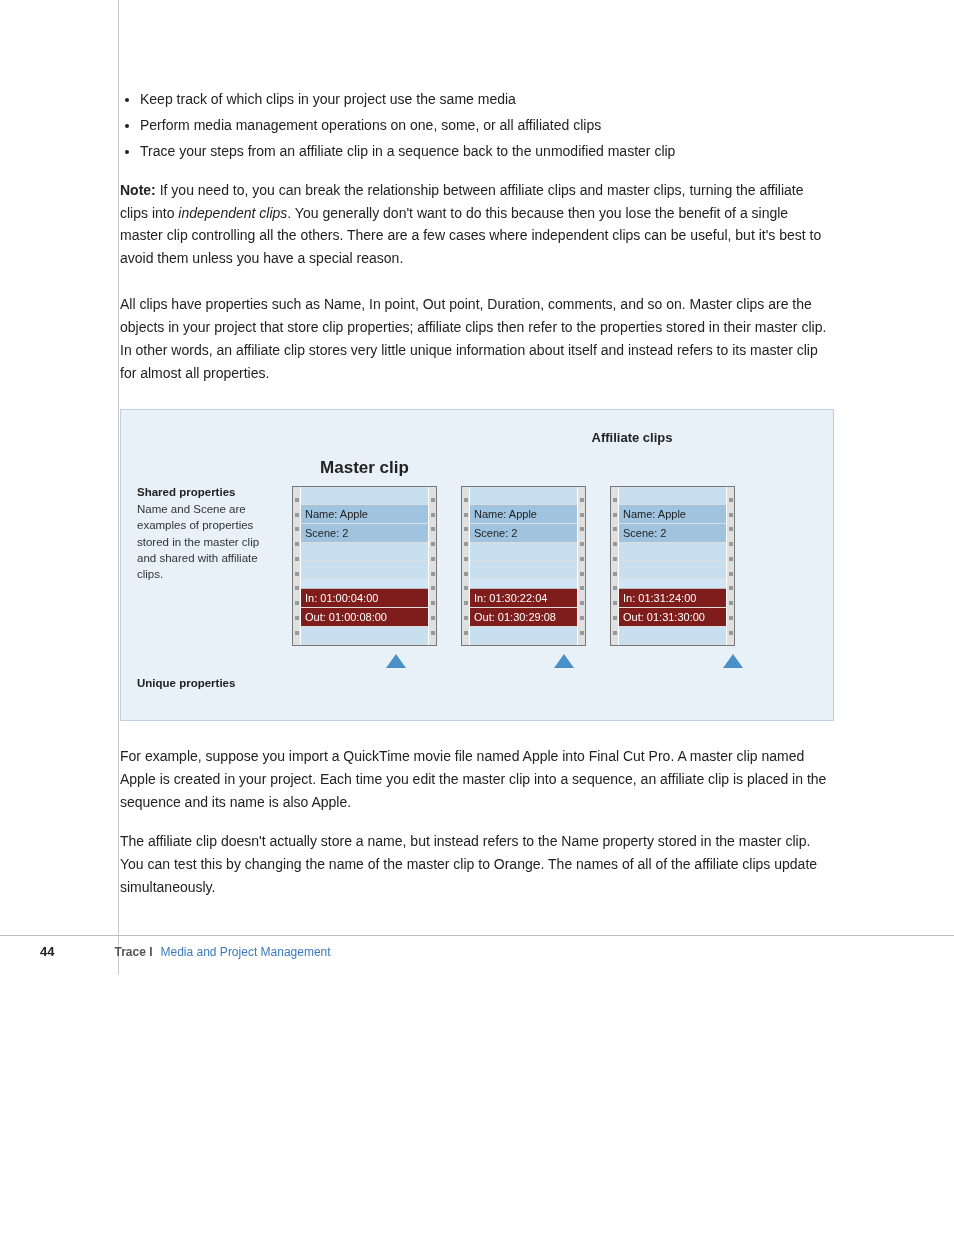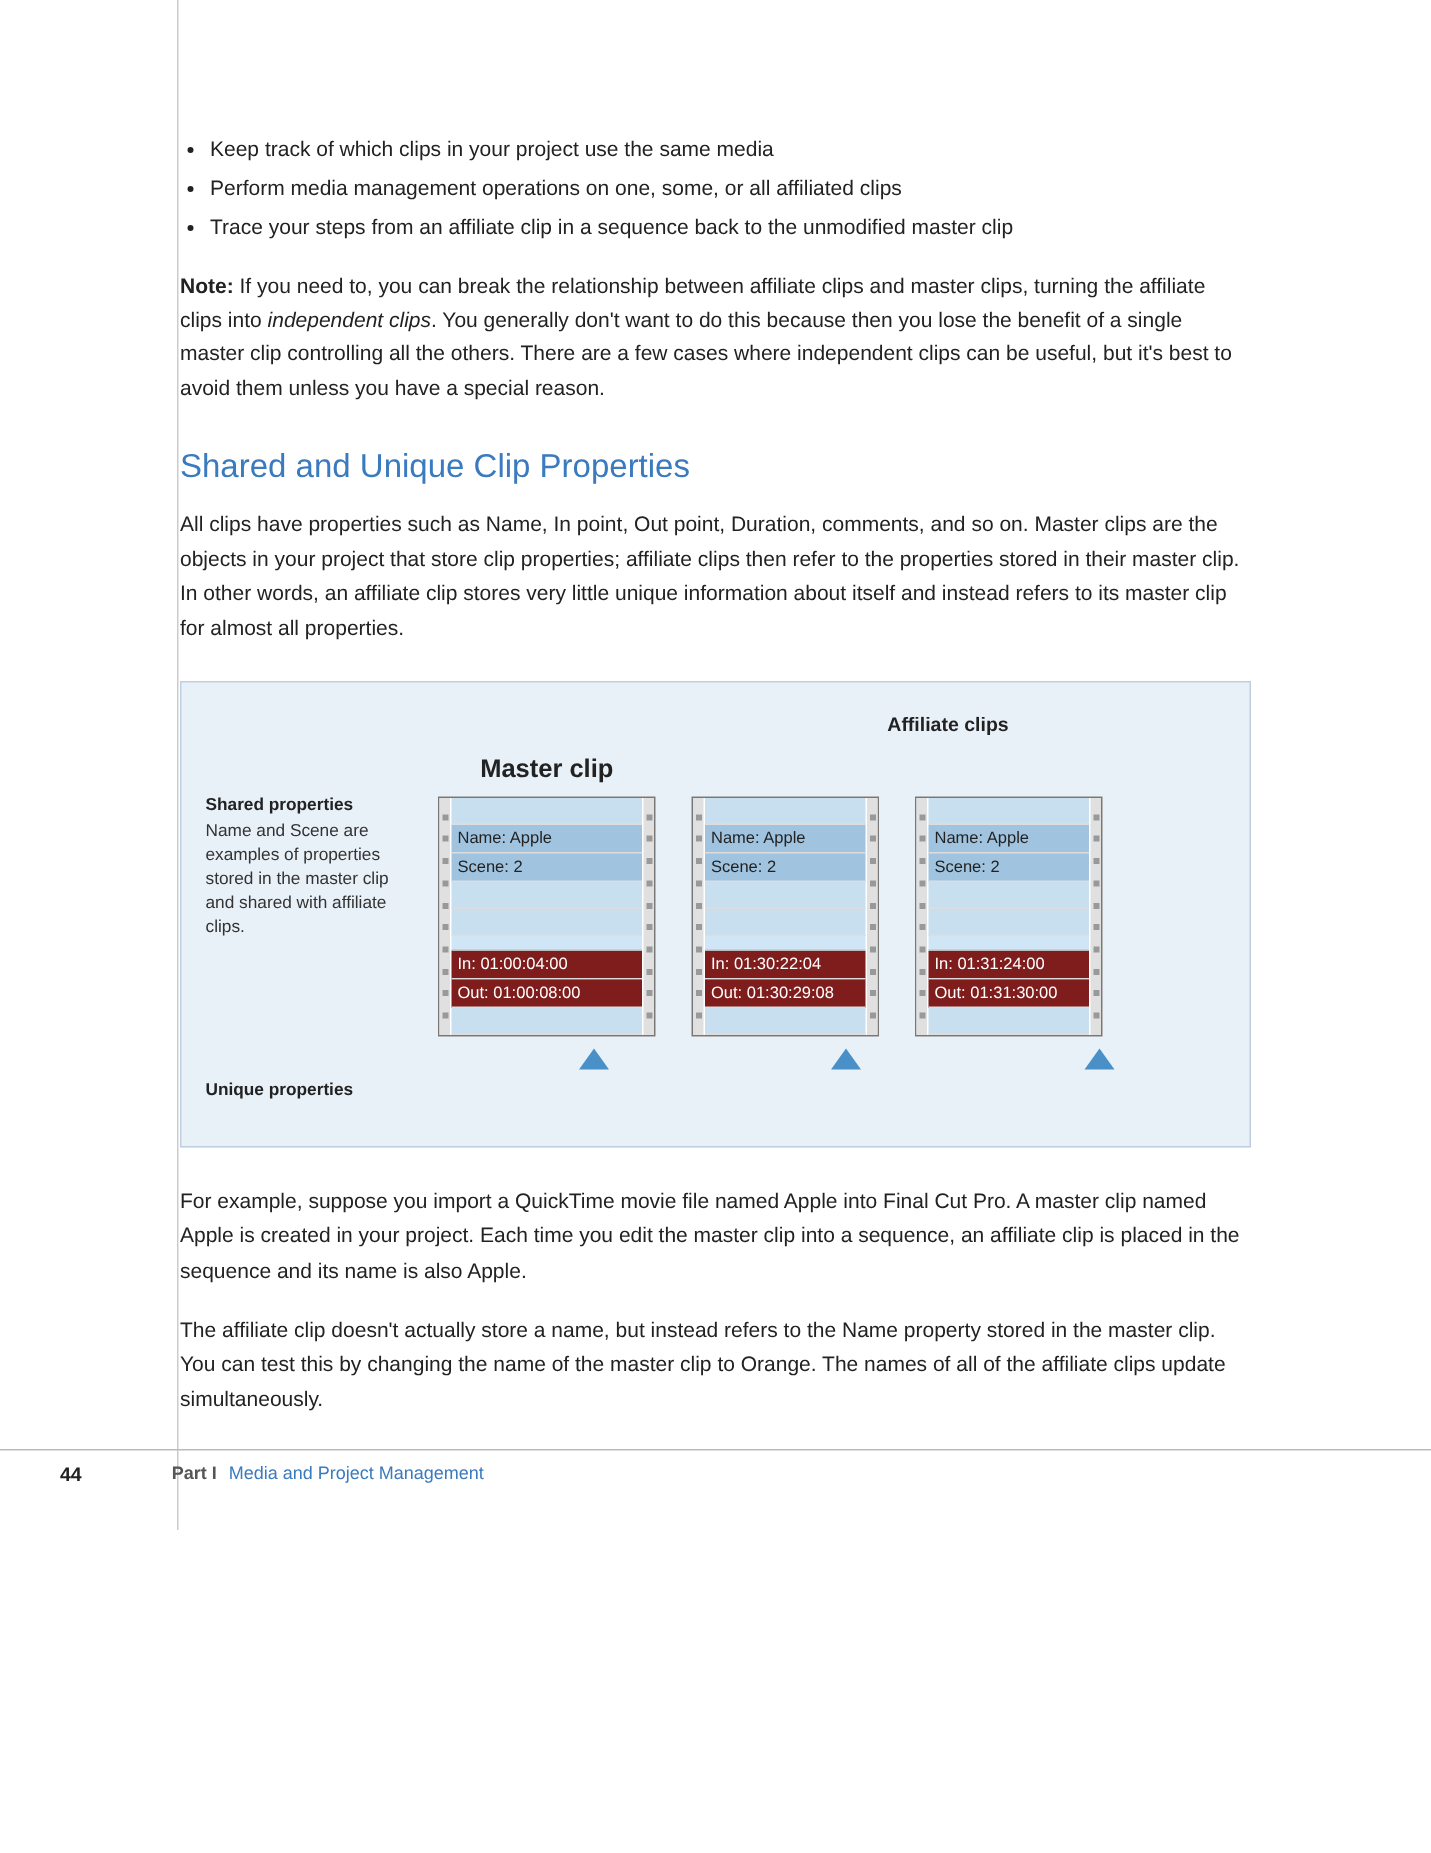--- a/index.html
+++ b/index.html
@@ -122,7 +122,6 @@
     <strong>Note:</strong><span> If you need to, you can break the relationship between affiliate clips and master clips, turning the affiliate clips into </span><em>independent clips</em><span>. You generally don't want to do this because then you lose the benefit of a single master clip controlling all the others. There are a few cases where independent clips can be useful, but it's best to avoid them unless you have a special reason.</span>
   </p>
 
-  <h2 class="section-heading">Shared and Unique Clip Properties</h2>
   <p class="section-body">All clips have properties such as Name, In point, Out point, Duration, comments, and so on. Master clips are the objects in your project that store clip properties; affiliate clips then refer to the properties stored in their master clip. In other words, an affiliate clip stores very little unique information about itself and instead refers to its master clip for almost all properties.</p>
 
   <div class="diagram-container">

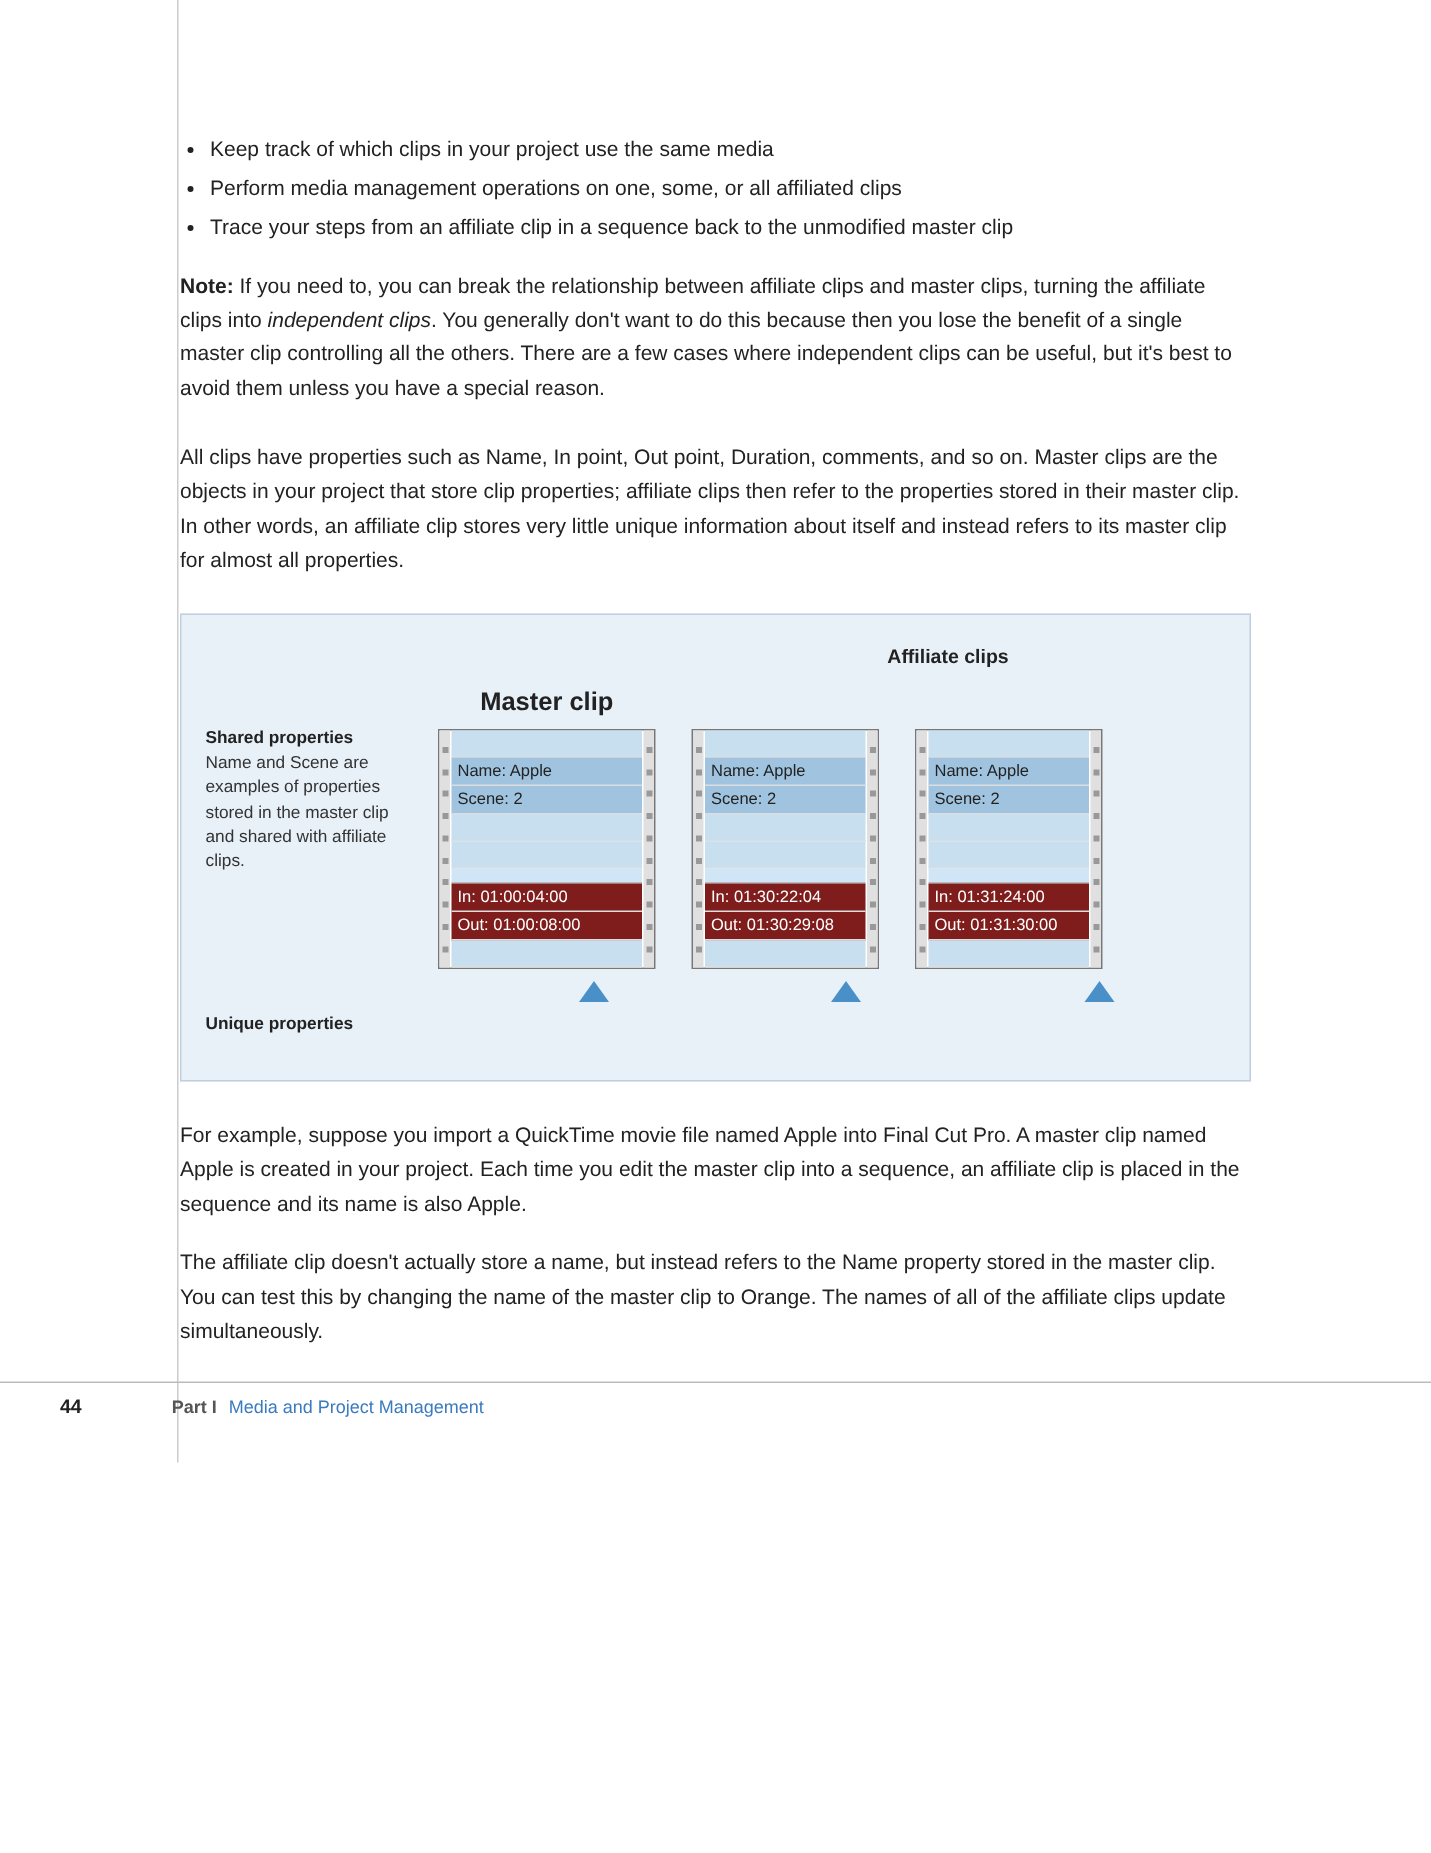--- a/index.html
+++ b/index.html
@@ -285,7 +285,7 @@
   <p style="line-height:1.65; margin-bottom:16px;">For example, suppose you import a QuickTime movie file named Apple into Final Cut Pro. A master clip named Apple is created in your project. Each time you edit the master clip into a sequence, an affiliate clip is placed in the sequence and its name is also Apple.</p>
   <p style="line-height:1.65; margin-bottom:16px;">The affiliate clip doesn't actually store a name, but instead refers to the Name property stored in the master clip. You can test this by changing the name of the master clip to Orange. The names of all of the affiliate clips update simultaneously.</p>
 
-  <div style="position:absolute; bottom:30px; left:0; right:0; padding: 8px 40px 0 40px; border-top: 1px solid #bbb; display:flex; align-items:center;">
+  <div style="position:absolute; bottom:16px; left:0; right:0; padding: 8px 40px 0 40px; border-top: 1px solid #bbb; display:flex; align-items:center;">
     <span style="font-size:13px; font-weight:bold; margin-right:60px;">44</span>
     <span style="font-size:12px; font-weight:bold; color:#555;">Part I</span>
     <span style="font-size:12px; color:#3a7abf; margin-left:8px;">Media and Project Management</span>

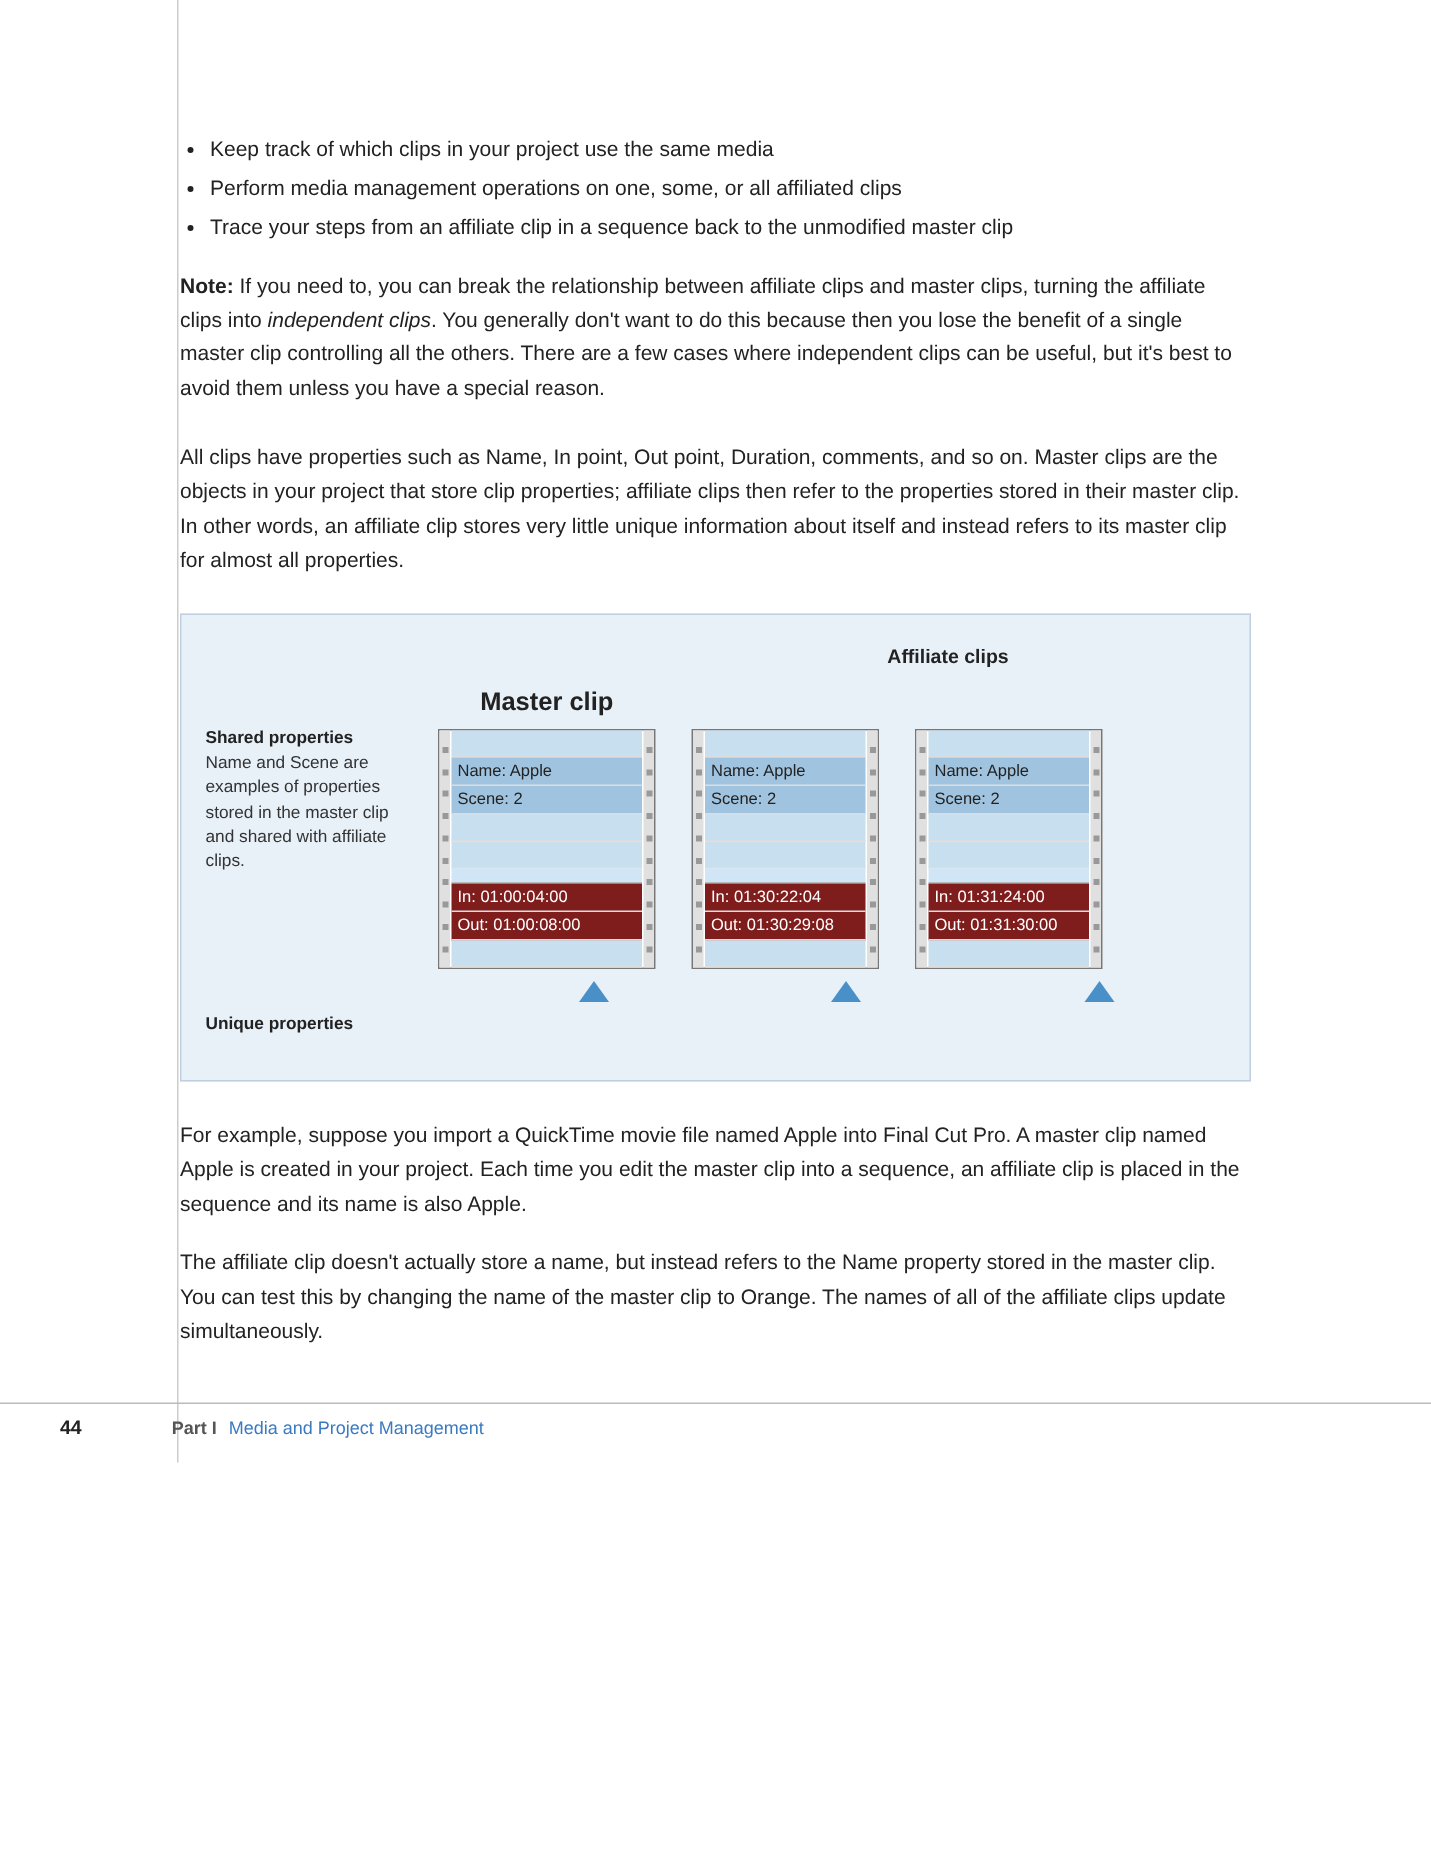--- a/index.html
+++ b/index.html
@@ -287,7 +287,7 @@
 
   <div style="position:absolute; bottom:16px; left:0; right:0; padding: 8px 40px 0 40px; border-top: 1px solid #bbb; display:flex; align-items:center;">
     <span style="font-size:13px; font-weight:bold; margin-right:60px;">44</span>
-    <span style="font-size:12px; font-weight:bold; color:#555;">Part I</span>
+    <span style="font-size:12px; font-weight:bold; color:#555;">Trace I</span>
     <span style="font-size:12px; color:#3a7abf; margin-left:8px;">Media and Project Management</span>
   </div>
 

